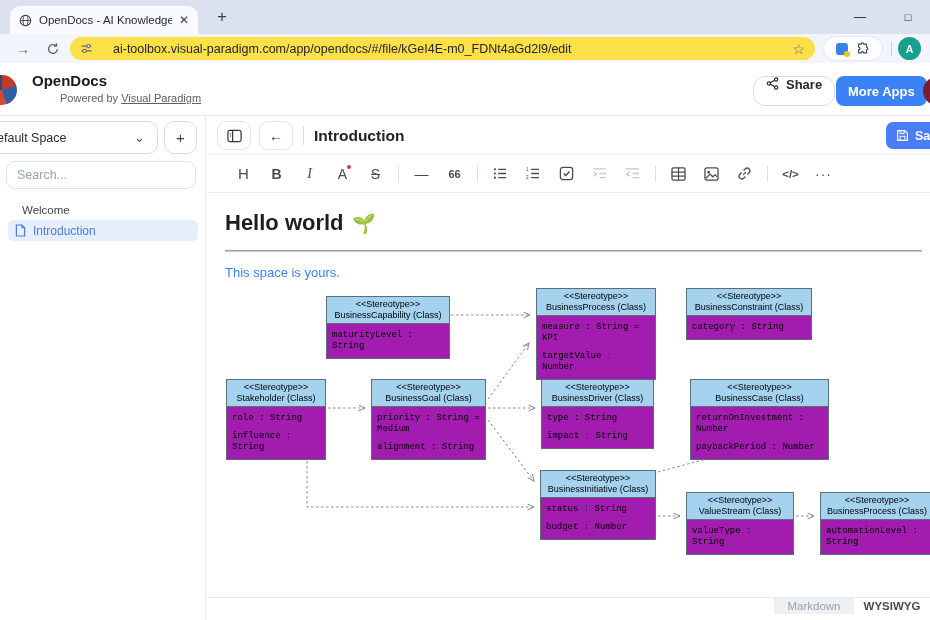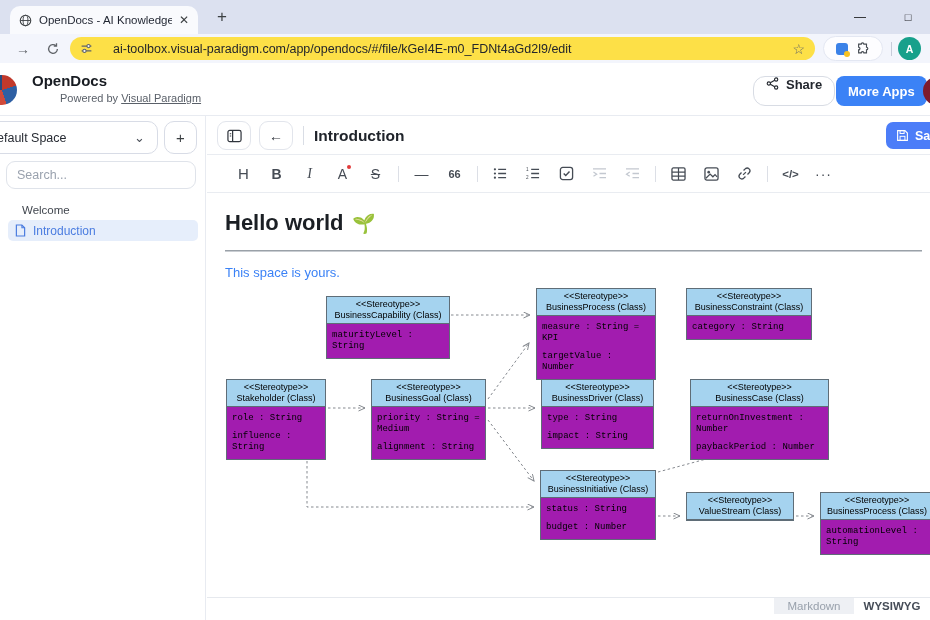--- a/index.html
+++ b/index.html
@@ -448,6 +448,9 @@
           <div>&lt;&lt;Stereotype&gt;&gt;</div>
           <div>ValueStream (Class)</div>
         </div>
+      <div class="attrs">
+          <div class="attr">valueType : String</div>
+        </div>
     </div>
     <div class="cls b9">
       <div class="hd">

